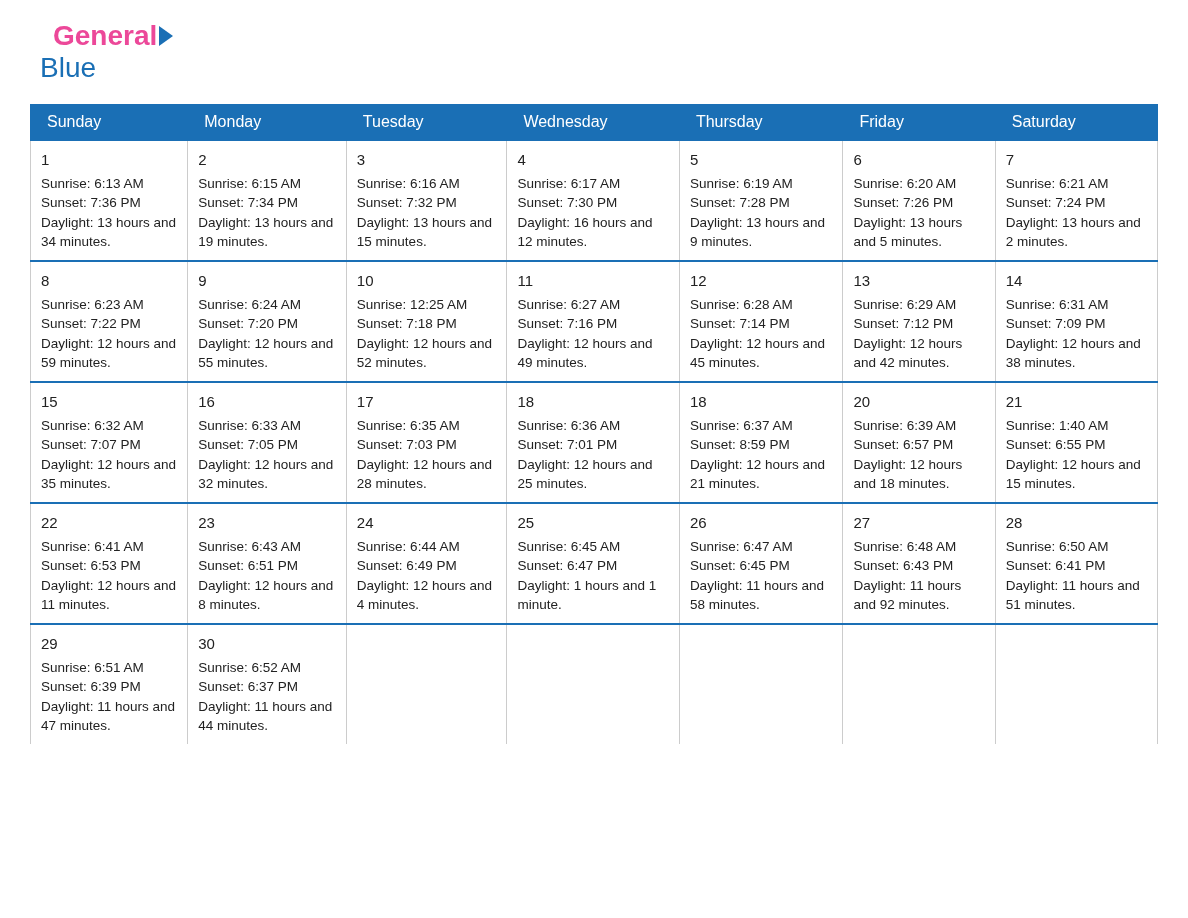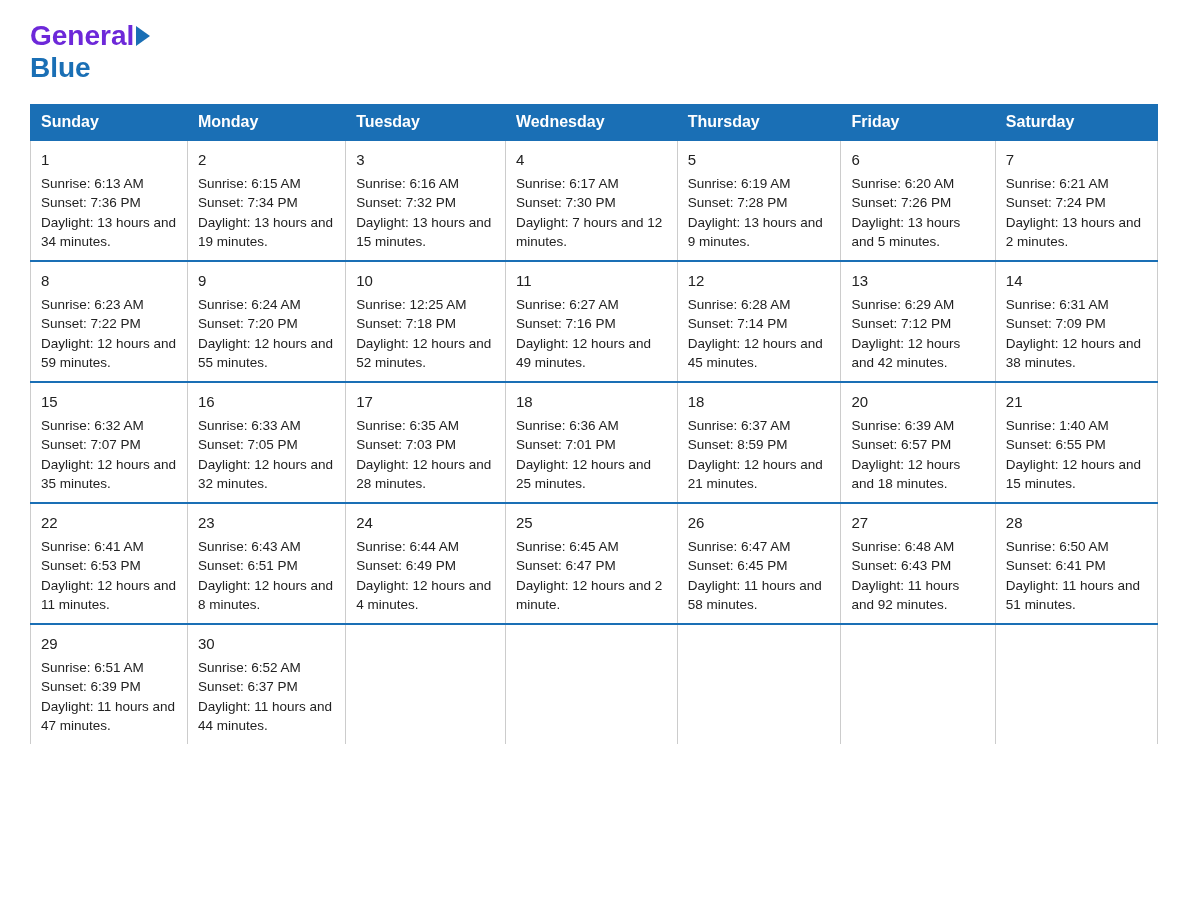--- a/index.html
+++ b/index.html
@@ -28,7 +28,7 @@
       display: flex;
       align-items: center;
     }
-    .logo-general { color: #6d28d9; }
+    .logo-general { color: #ec4899; margin-left: 23px; }
     .logo-arrow {
       width: 0; height: 0;
       border-left: 14px solid #1a6fb5;

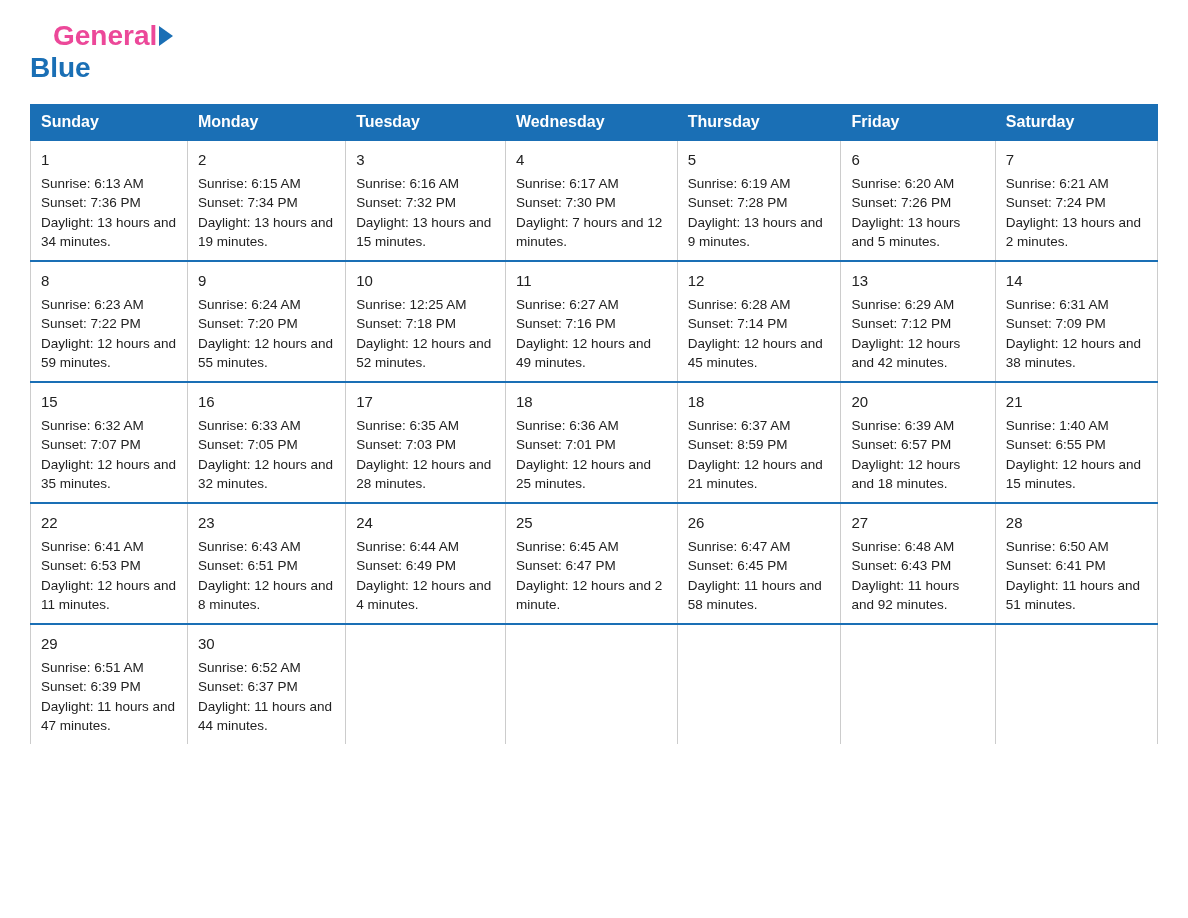--- a/index.html
+++ b/index.html
@@ -40,7 +40,8 @@
     .logo-blue {
       color: #1a6fb5;
       font-size: 28px;
-      font-weight: bold;
+      font-weight: normal;
+      margin-left: 10px;
     }
     .title-block {
       text-align: right;

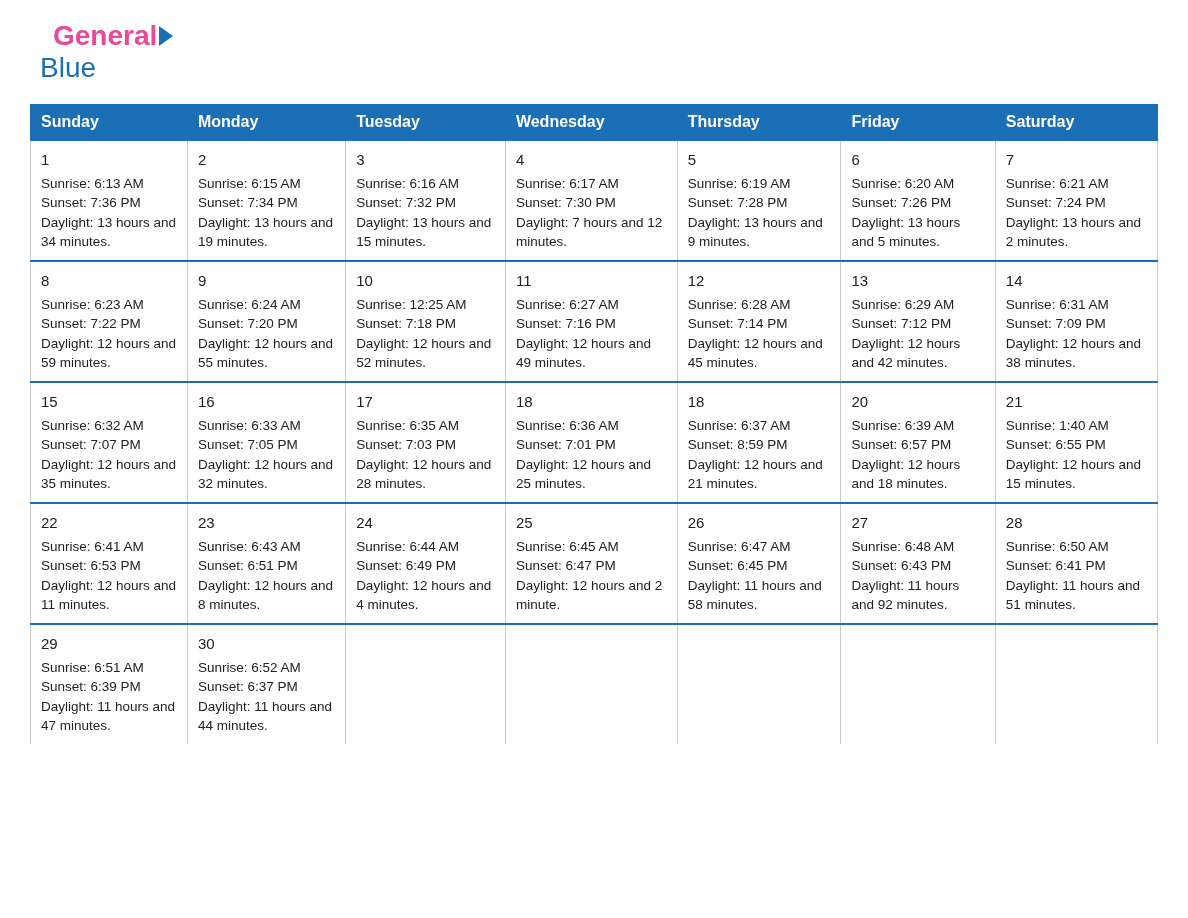--- a/index.html
+++ b/index.html
@@ -67,8 +67,8 @@
     thead th {
       color: #fff;
       font-size: 16px;
-      font-weight: bold;
-      padding: 8px 10px;
+      font-weight: normal;
+      padding: 8px 16px;
       text-align: left;
       border: 1px solid #1a6fb5;
     }

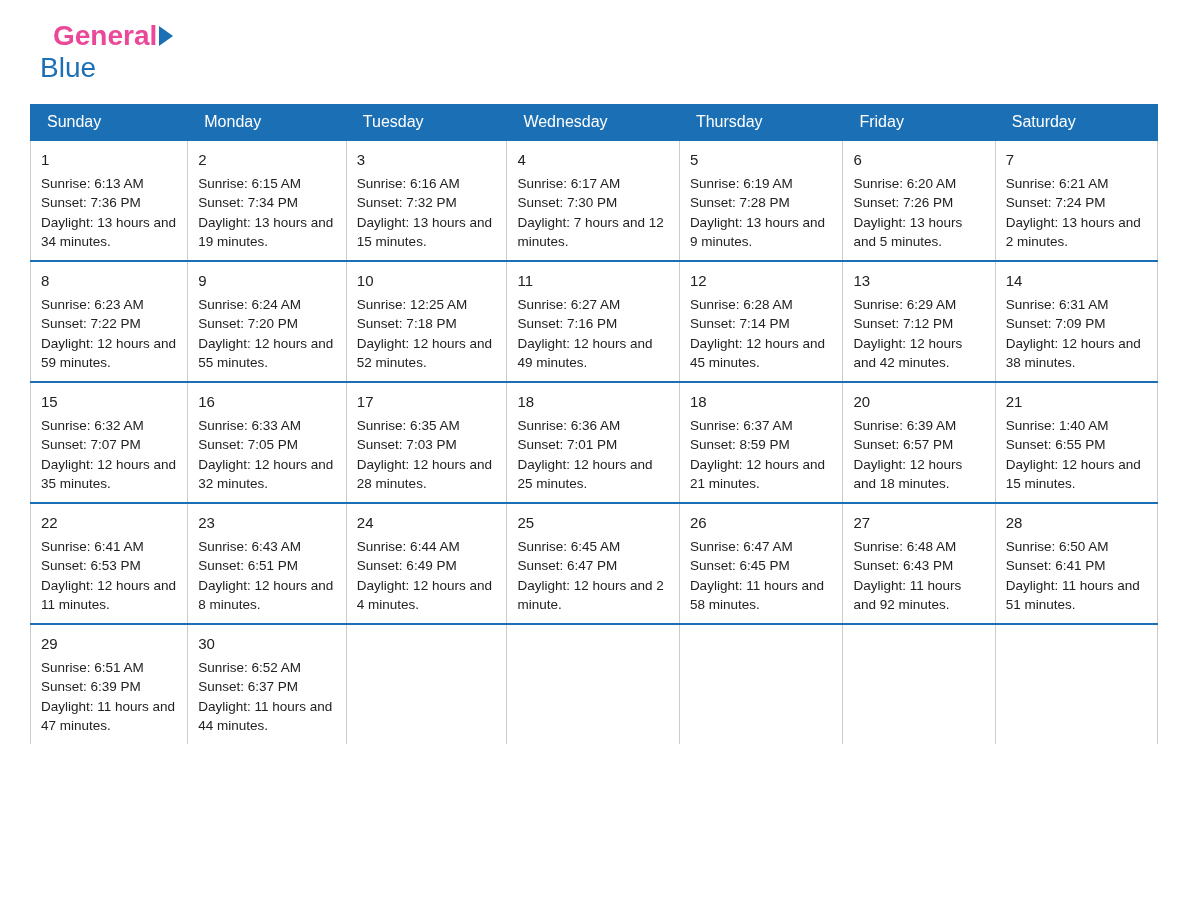--- a/index.html
+++ b/index.html
@@ -134,7 +134,7 @@
         <td><span class="day-num">1</span><span>Sunrise: 6:13 AM</span><br><span>Sunset: 7:36 PM</span><br><span>Daylight: 13 hours and 34 minutes.</span></td>
         <td><span class="day-num">2</span><span>Sunrise: 6:15 AM</span><br><span>Sunset: 7:34 PM</span><br><span>Daylight: 13 hours and 19 minutes.</span></td>
         <td><span class="day-num">3</span><span>Sunrise: 6:16 AM</span><br><span>Sunset: 7:32 PM</span><br><span>Daylight: 13 hours and 15 minutes.</span></td>
-        <td><span class="day-num">4</span><span>Sunrise: 6:17 AM</span><br><span>Sunset: 7:30 PM</span><br><span>Daylight: 7 hours and 12 minutes.</span></td>
+        <td><span class="day-num">4</span><span>Sunrise: 6:17 AM</span><br><span>Sunset: 7:30 PM</span><br><span>Daylight: 16 hours and 12 minutes.</span></td>
         <td><span class="day-num">5</span><span>Sunrise: 6:19 AM</span><br><span>Sunset: 7:28 PM</span><br><span>Daylight: 13 hours and 9 minutes.</span></td>
         <td><span class="day-num">6</span><span>Sunrise: 6:20 AM</span><br><span>Sunset: 7:26 PM</span><br><span>Daylight: 13 hours and 5 minutes.</span></td>
         <td><span class="day-num">7</span><span>Sunrise: 6:21 AM</span><br><span>Sunset: 7:24 PM</span><br><span>Daylight: 13 hours and 2 minutes.</span></td>

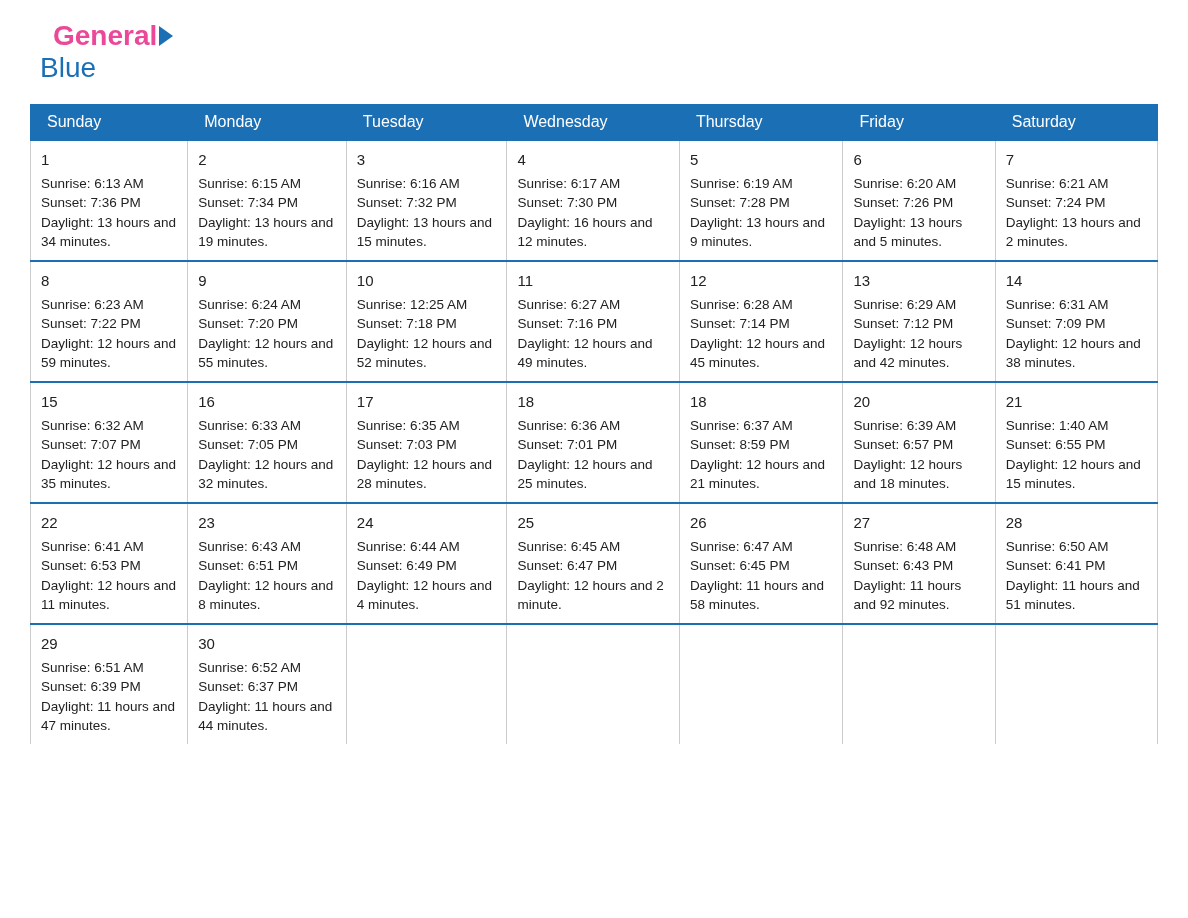--- a/index.html
+++ b/index.html
@@ -161,7 +161,7 @@
         <td><span class="day-num">22</span><span>Sunrise: 6:41 AM</span><br><span>Sunset: 6:53 PM</span><br><span>Daylight: 12 hours and 11 minutes.</span></td>
         <td><span class="day-num">23</span><span>Sunrise: 6:43 AM</span><br><span>Sunset: 6:51 PM</span><br><span>Daylight: 12 hours and 8 minutes.</span></td>
         <td><span class="day-num">24</span><span>Sunrise: 6:44 AM</span><br><span>Sunset: 6:49 PM</span><br><span>Daylight: 12 hours and 4 minutes.</span></td>
-        <td><span class="day-num">25</span><span>Sunrise: 6:45 AM</span><br><span>Sunset: 6:47 PM</span><br><span>Daylight: 12 hours and 2 minute.</span></td>
+        <td><span class="day-num">25</span><span>Sunrise: 6:45 AM</span><br><span>Sunset: 6:47 PM</span><br><span>Daylight: 1 hours and 1 minute.</span></td>
         <td><span class="day-num">26</span><span>Sunrise: 6:47 AM</span><br><span>Sunset: 6:45 PM</span><br><span>Daylight: 11 hours and 58 minutes.</span></td>
         <td><span class="day-num">27</span><span>Sunrise: 6:48 AM</span><br><span>Sunset: 6:43 PM</span><br><span>Daylight: 11 hours and 92 minutes.</span></td>
         <td><span class="day-num">28</span><span>Sunrise: 6:50 AM</span><br><span>Sunset: 6:41 PM</span><br><span>Daylight: 11 hours and 51 minutes.</span></td>

